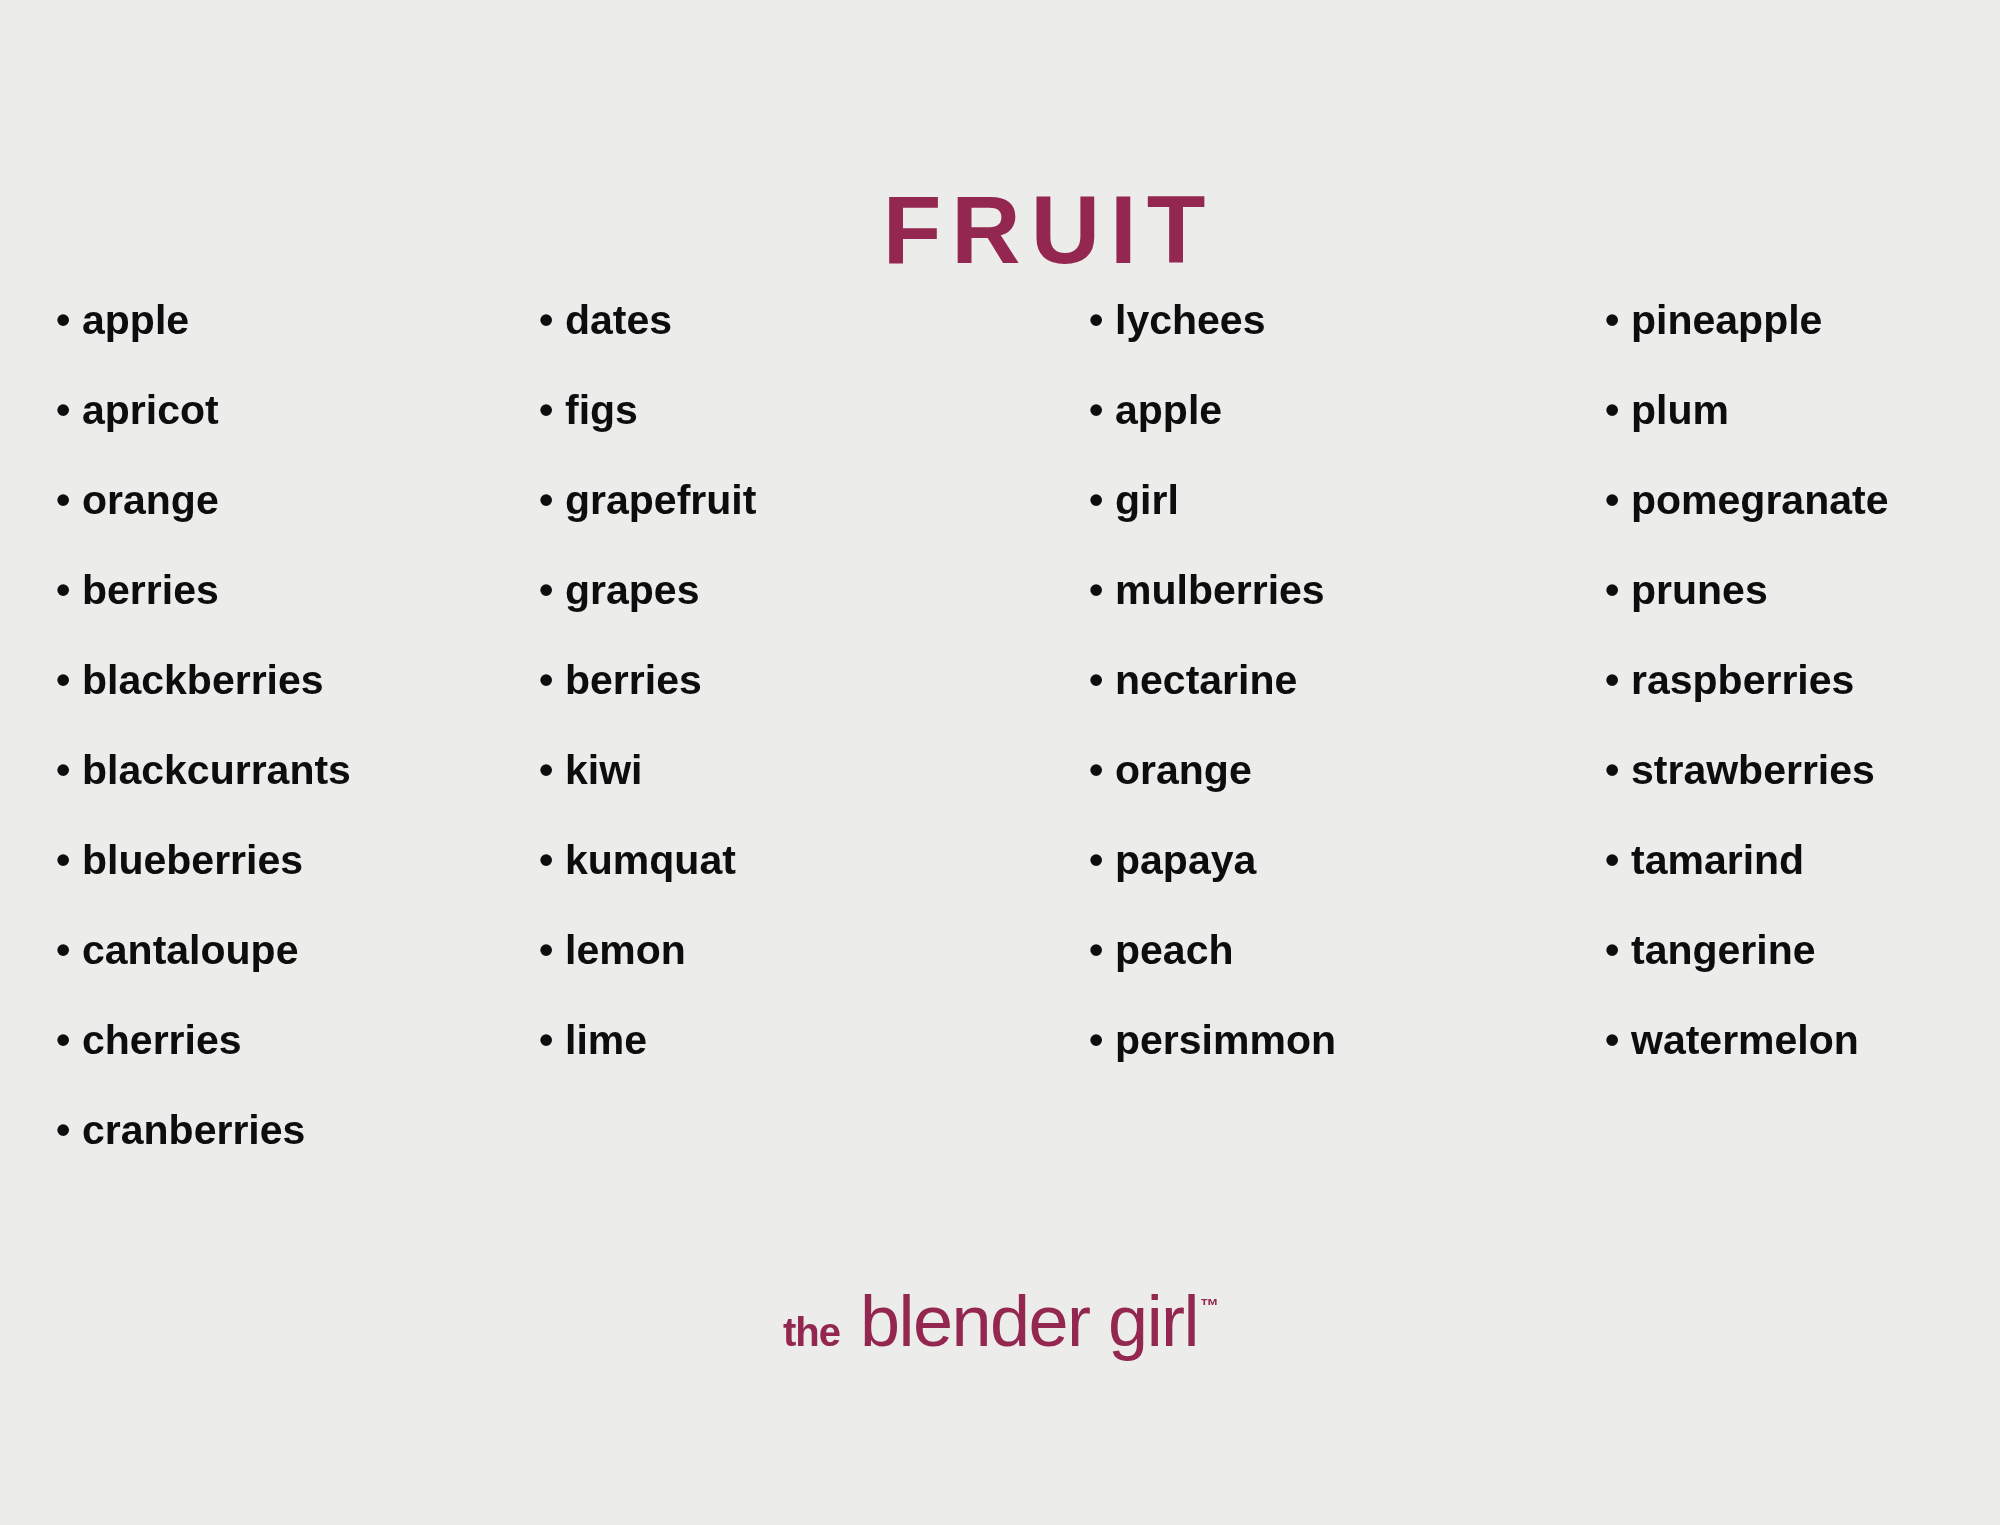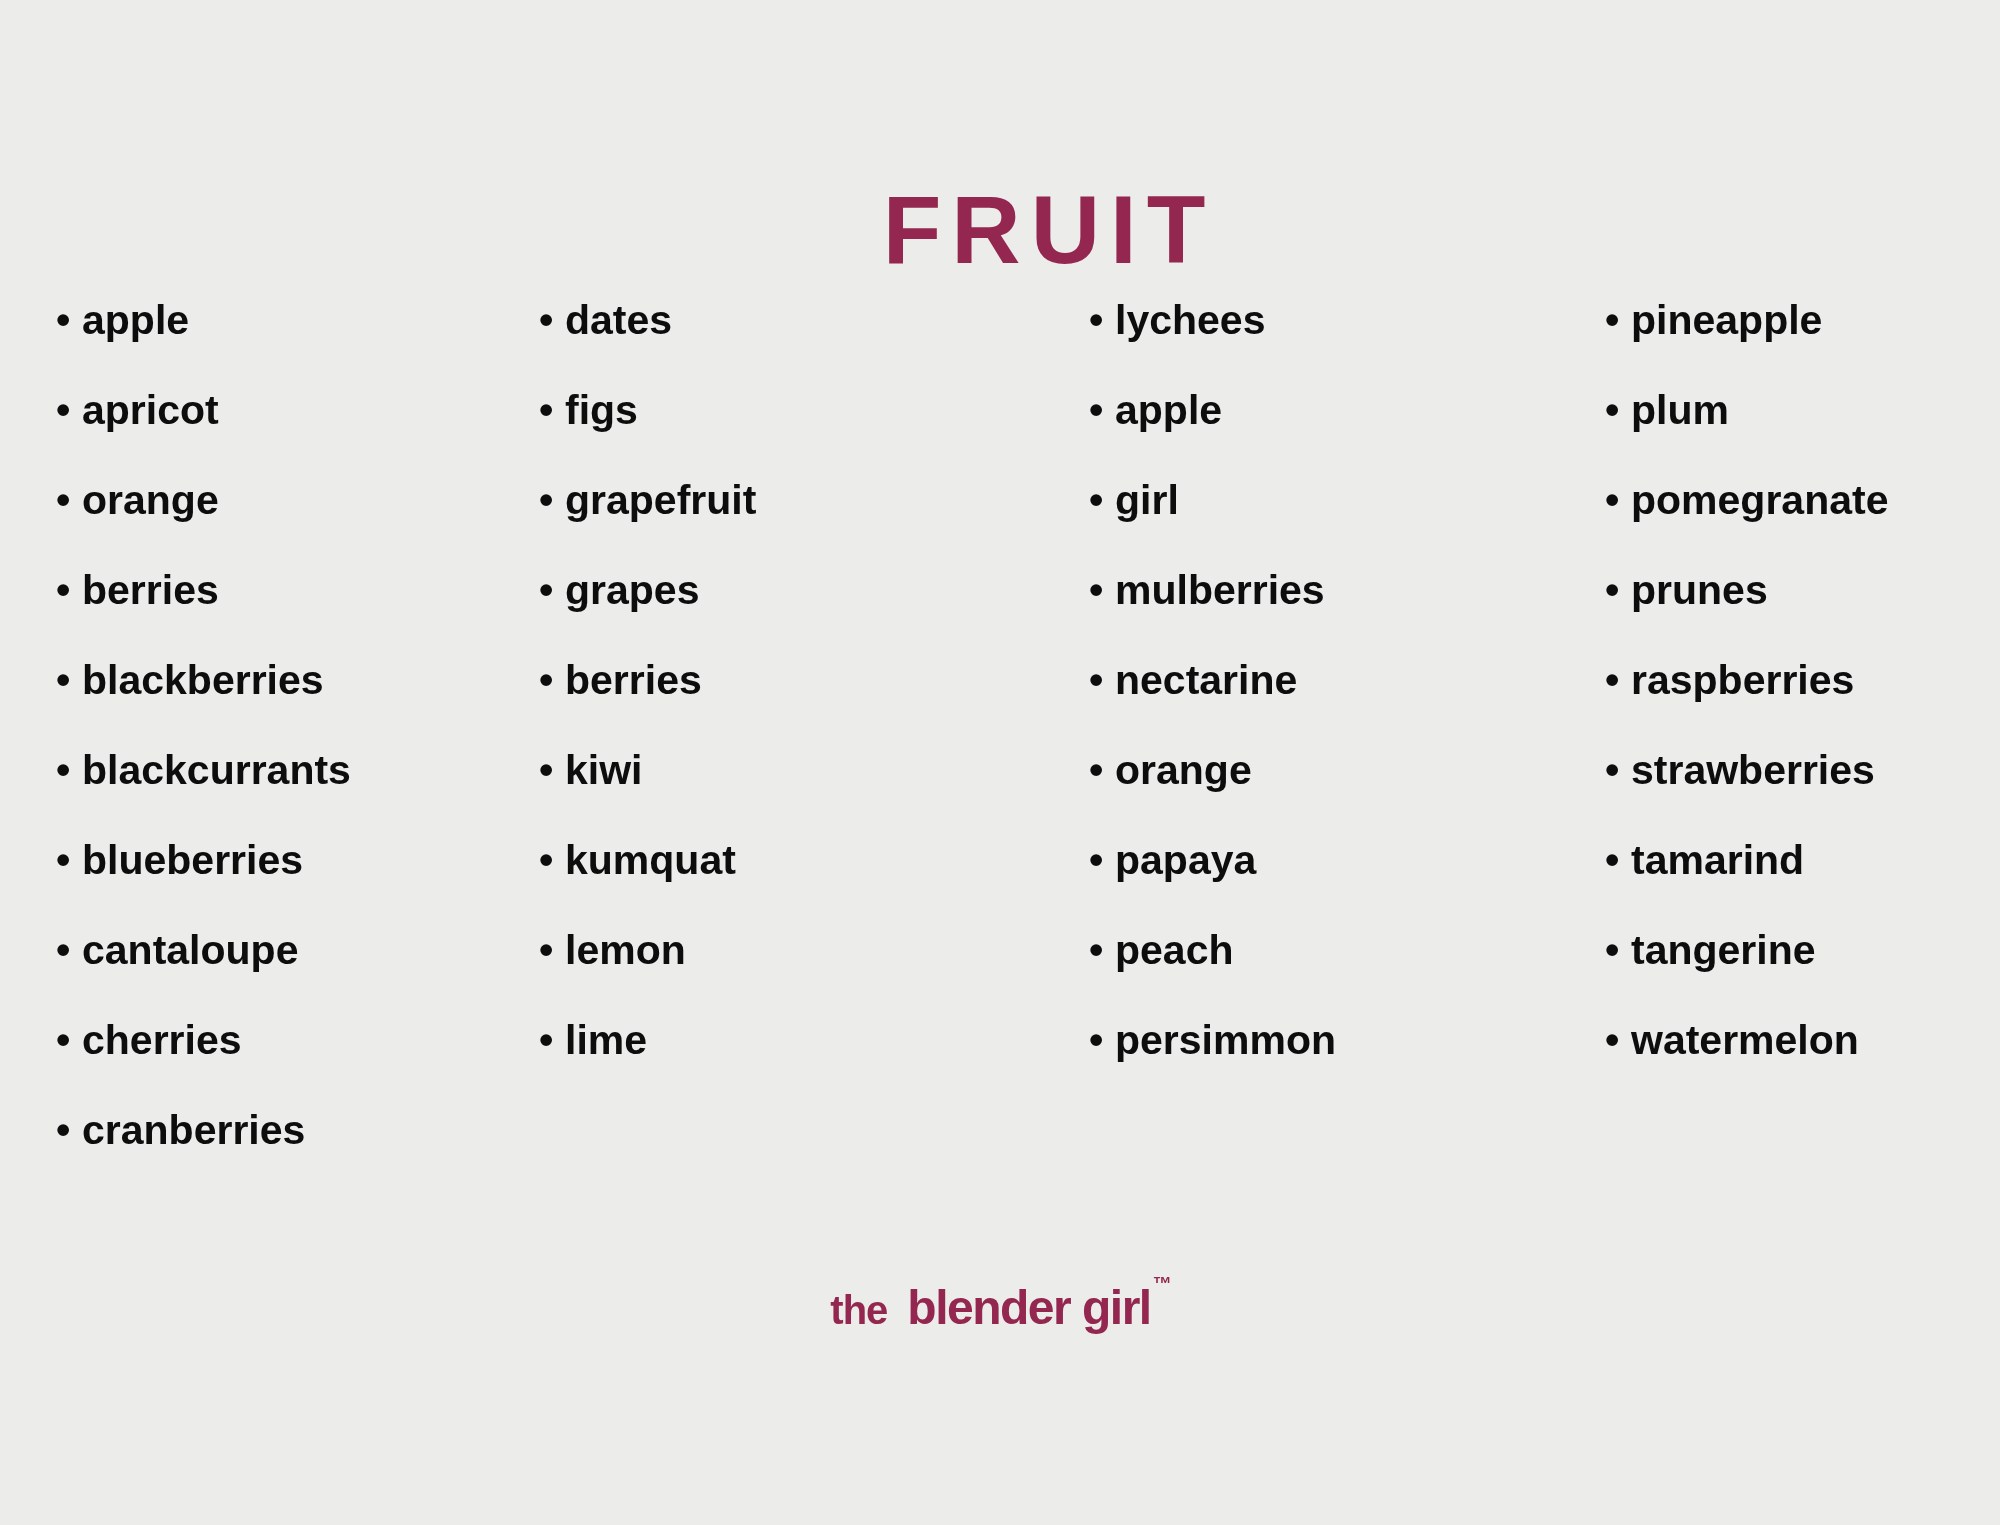--- a/index.html
+++ b/index.html
@@ -108,8 +108,8 @@
   }
   .logo-main {
     font-family: "Liberation Sans", "DejaVu Sans", sans-serif;
-    font-size: 48px;
-    font-weight: bold;
+    font-size: 72px;
+    font-weight: normal;
     letter-spacing: -1.5px;
     margin-left: 20px;
     vertical-align: baseline;

